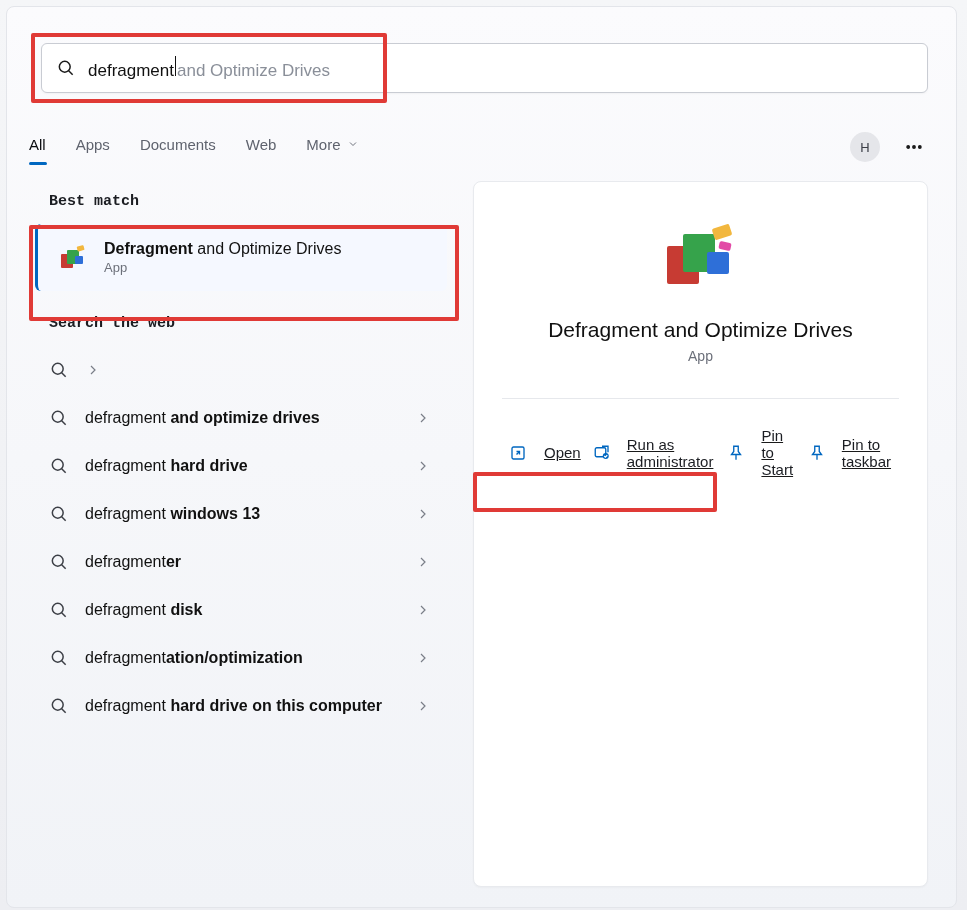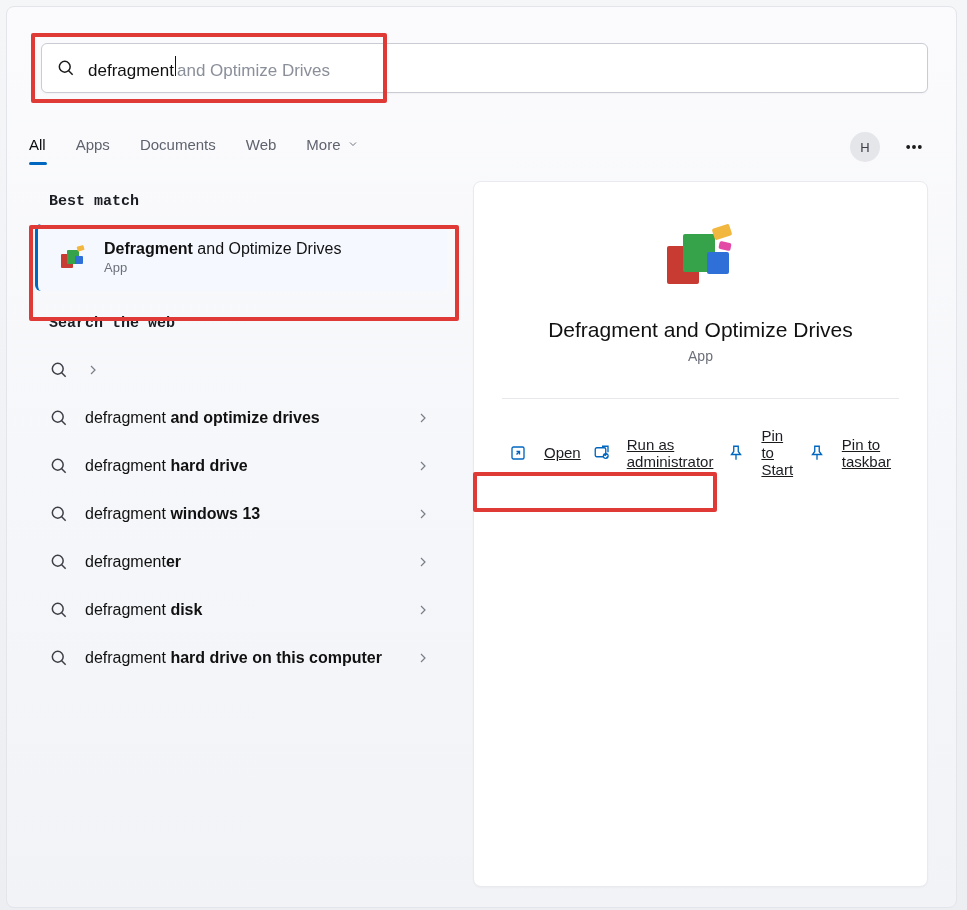--- a/index.html
+++ b/index.html
@@ -348,6 +348,16 @@
               <circle cx="10.5" cy="10.5" r="6.5"></circle>
               <line x1="20" y1="20" x2="15.2" y2="15.2"></line>
             </svg>
+            <div class="label"><span>defragment</span><span class="bold">ation/optimization</span></div>
+            <svg viewBox="0 0 24 24" width="14" height="14" class="chev">
+              <polyline points="9 6 15 12 9 18"></polyline>
+            </svg>
+          </div>
+          <div class="web-item">
+            <svg viewBox="0 0 24 24" width="18" height="18" class="mag">
+              <circle cx="10.5" cy="10.5" r="6.5"></circle>
+              <line x1="20" y1="20" x2="15.2" y2="15.2"></line>
+            </svg>
             <div class="label"><span>defragment </span><span class="bold">hard drive on this computer</span></div>
             <svg viewBox="0 0 24 24" width="14" height="14" class="chev">
               <polyline points="9 6 15 12 9 18"></polyline>

